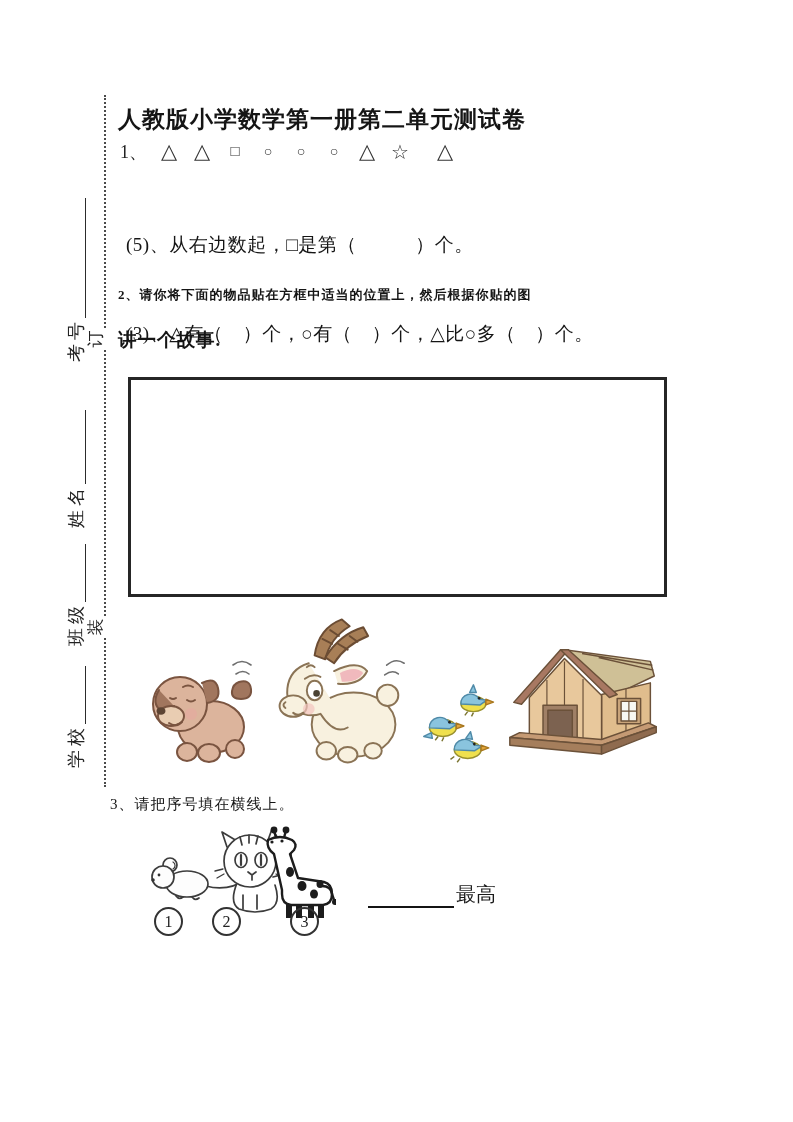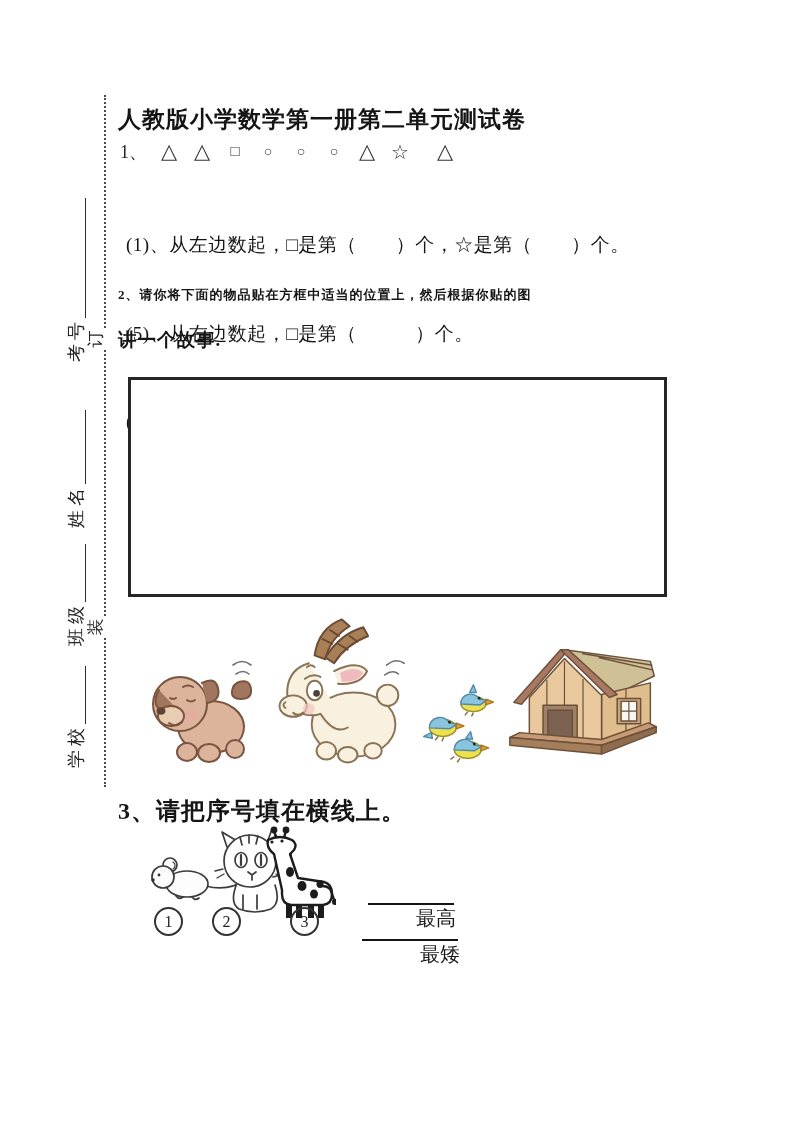--- a/index.html
+++ b/index.html
@@ -83,7 +83,6 @@
   </div>
 
   <div class="subqs">
-    <div>(1)、从左边数起，□是第（　　）个，☆是第（　　）个。</div>
     <div>(5)、从右边数起，□是第（　　　）个。</div>
     <div>(3)、△有（　）个，○有（　）个，△比○多（　）个。</div>
   </div>

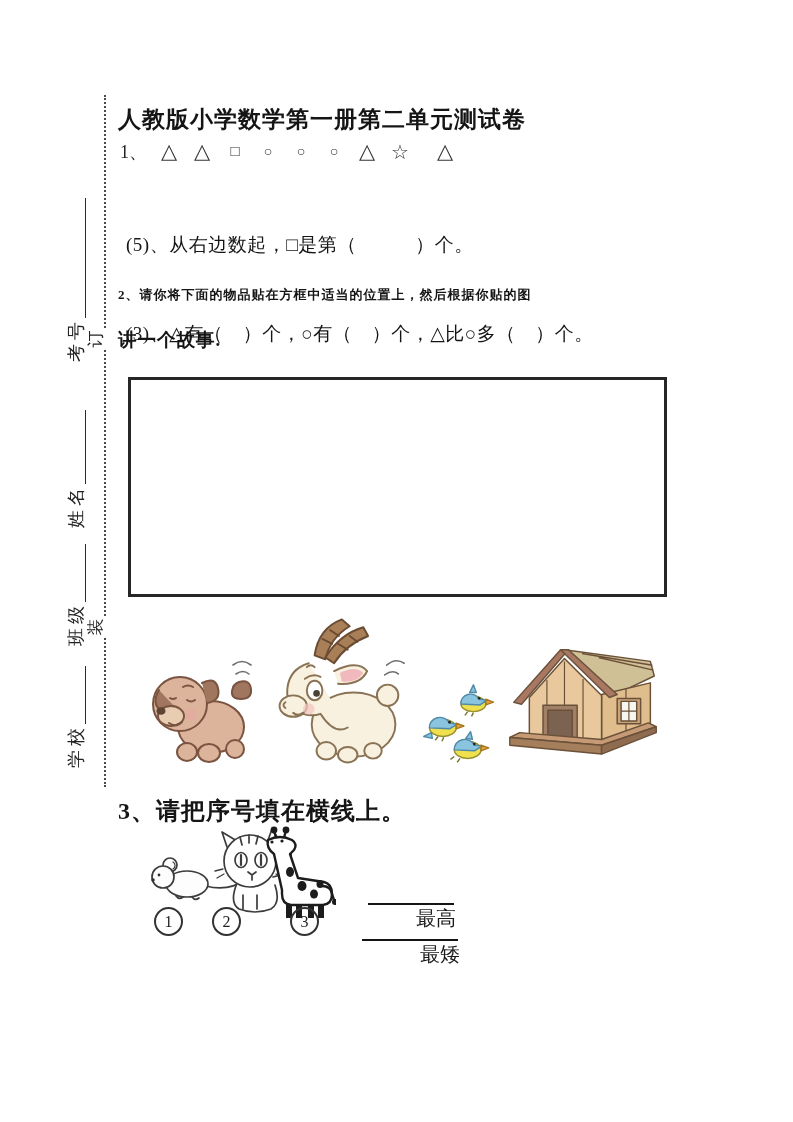--- a/index.html
+++ b/index.html
@@ -41,7 +41,7 @@
   .illus{position:absolute;}
   .illus svg{display:block;width:100%;height:100%;}
 
-  .q3-label{position:absolute;left:118px;top:795px;font-size:24px;font-weight:bold;letter-spacing:1px;}
+  .q3-label{position:absolute;left:110px;top:795px;font-size:15px;font-weight:normal;letter-spacing:1px;}
 
   .circle-num{position:absolute;top:907px;width:25px;height:25px;border:2px solid #333;
               border-radius:50%;text-align:center;line-height:25px;font-size:16px;color:#222;}

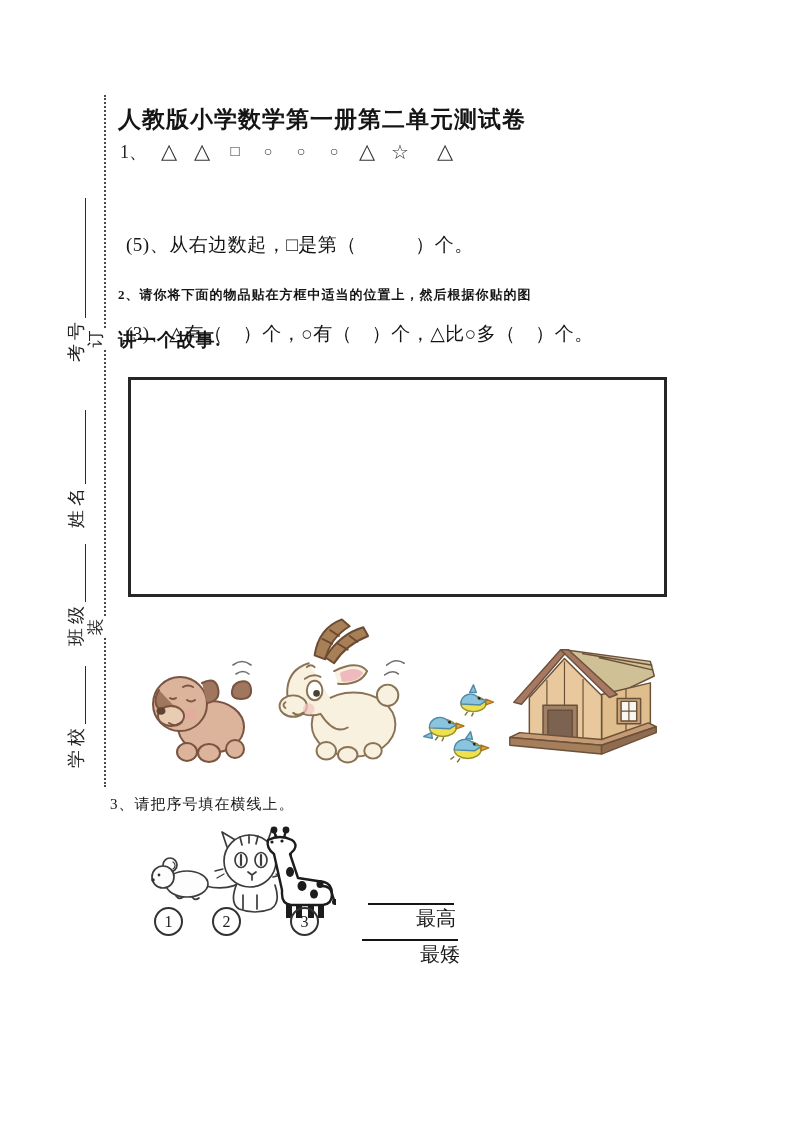--- a/index.html
+++ b/index.html
@@ -45,7 +45,7 @@
 
   .circle-num{position:absolute;top:907px;width:25px;height:25px;border:2px solid #333;
               border-radius:50%;text-align:center;line-height:25px;font-size:16px;color:#222;}
-  .ans-row{position:absolute;display:flex;align-items:flex-end;font-size:20px;color:#1a1a1a;flex-direction:column;}
+  .ans-row{position:absolute;display:flex;align-items:flex-end;font-size:20px;color:#1a1a1a;}
   .ans-row .ans-line{border-bottom:2px solid #141414;height:22px;margin-right:2px;}
 </style>
 </head>

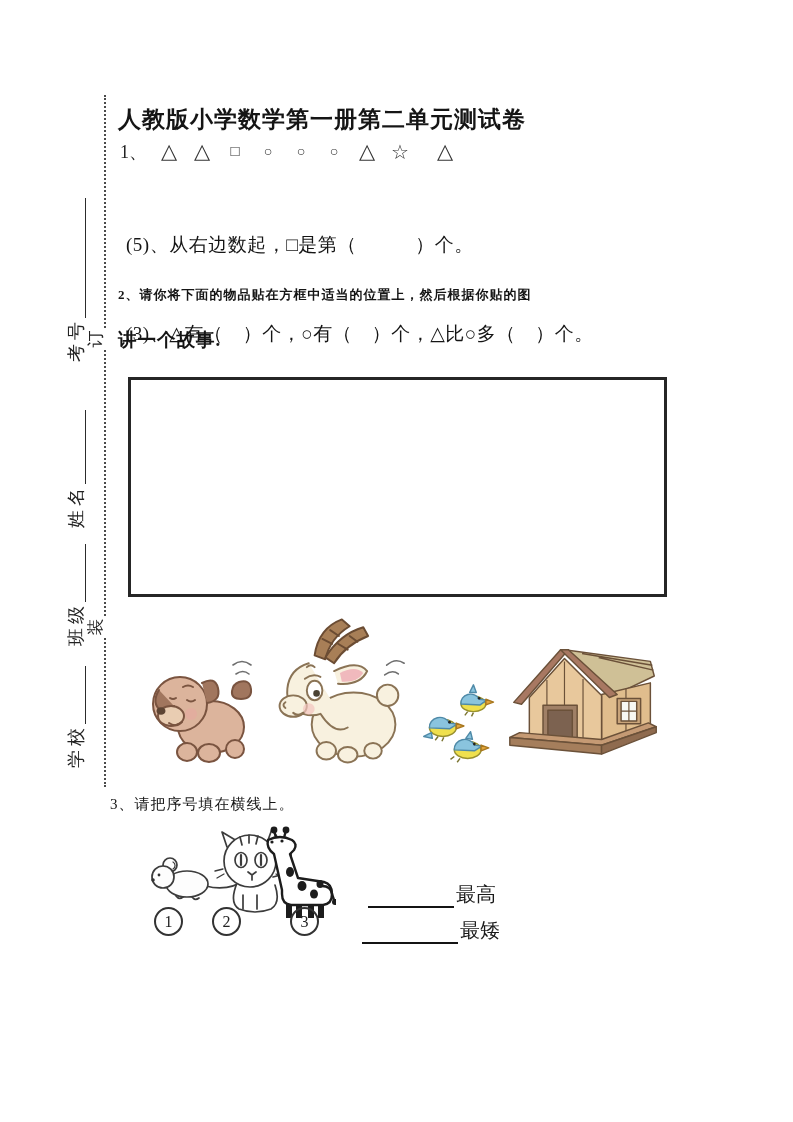--- a/index.html
+++ b/index.html
@@ -269,10 +269,6 @@
     <span class="ans-line" style="width:86px"></span>
     <span>最高</span>
   </div>
-  <div class="ans-row" style="left:362px;top:917px">
-    <span class="ans-line" style="width:96px"></span>
-    <span>最矮</span>
-  </div>
 
 </div>
 

